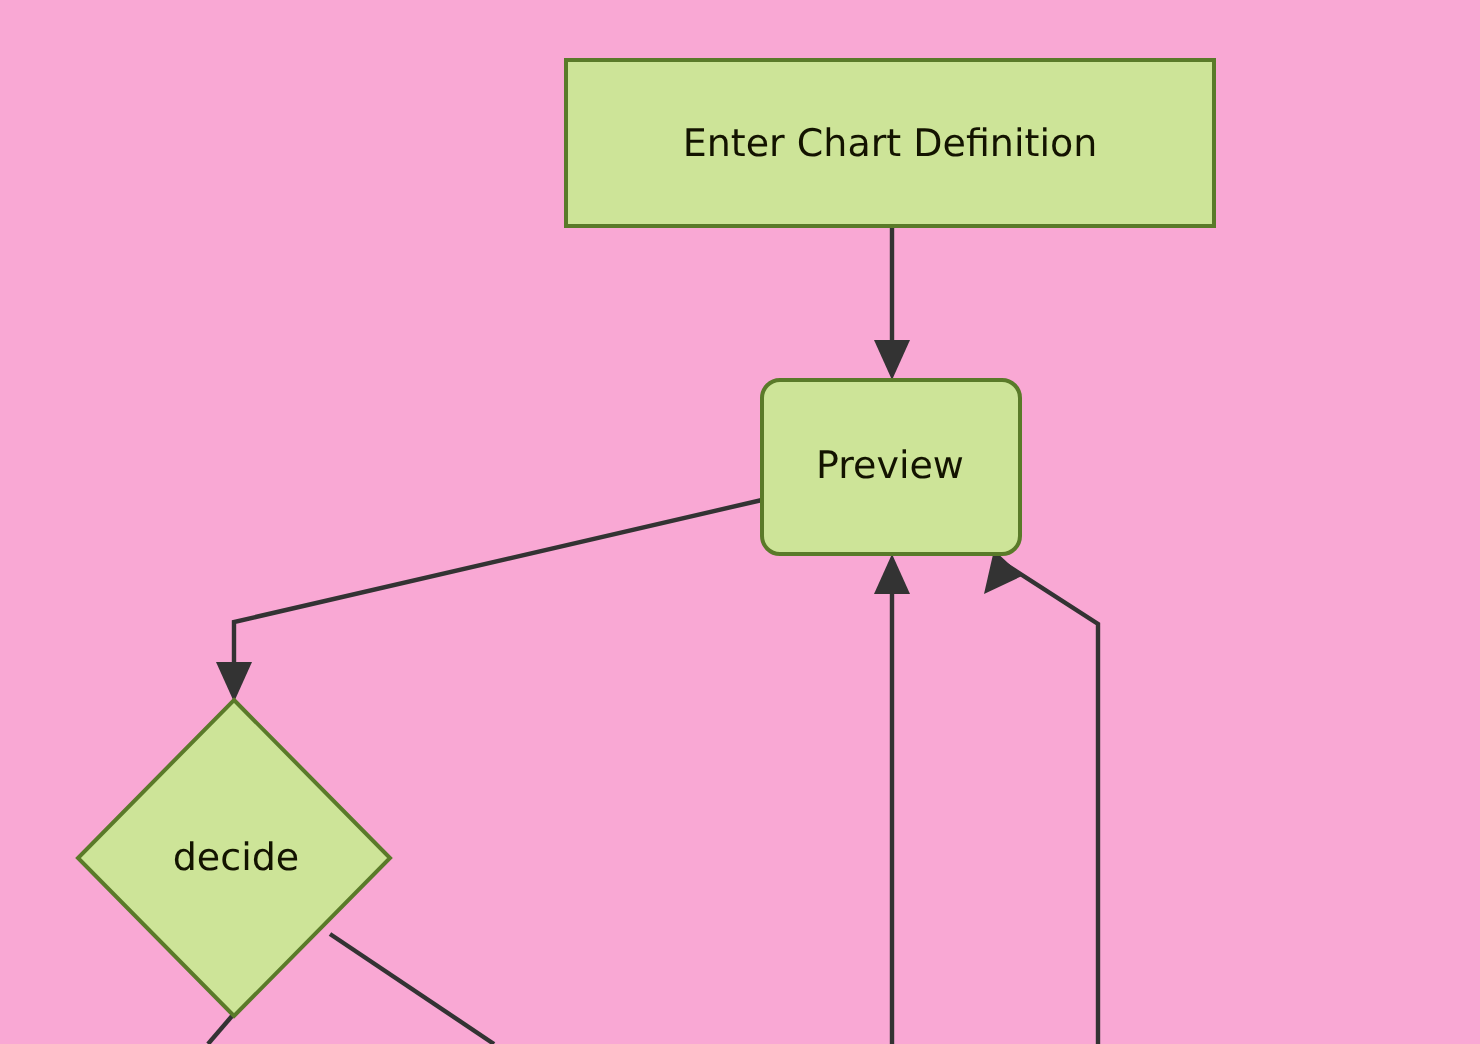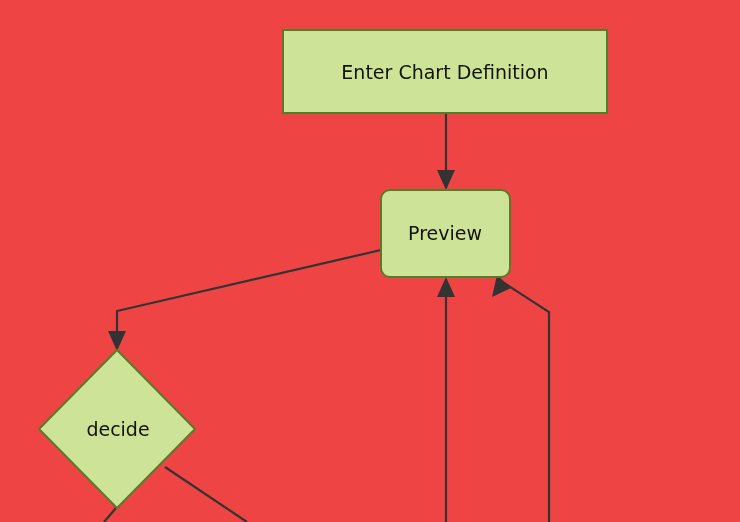--- a/index.html
+++ b/index.html
@@ -15,7 +15,7 @@
     position: relative;
     width: 740px;
     height: 522px;
-    background: #ef4444;
+    background: #f9a8d4;
     overflow: hidden;
   }
   #canvas svg {

